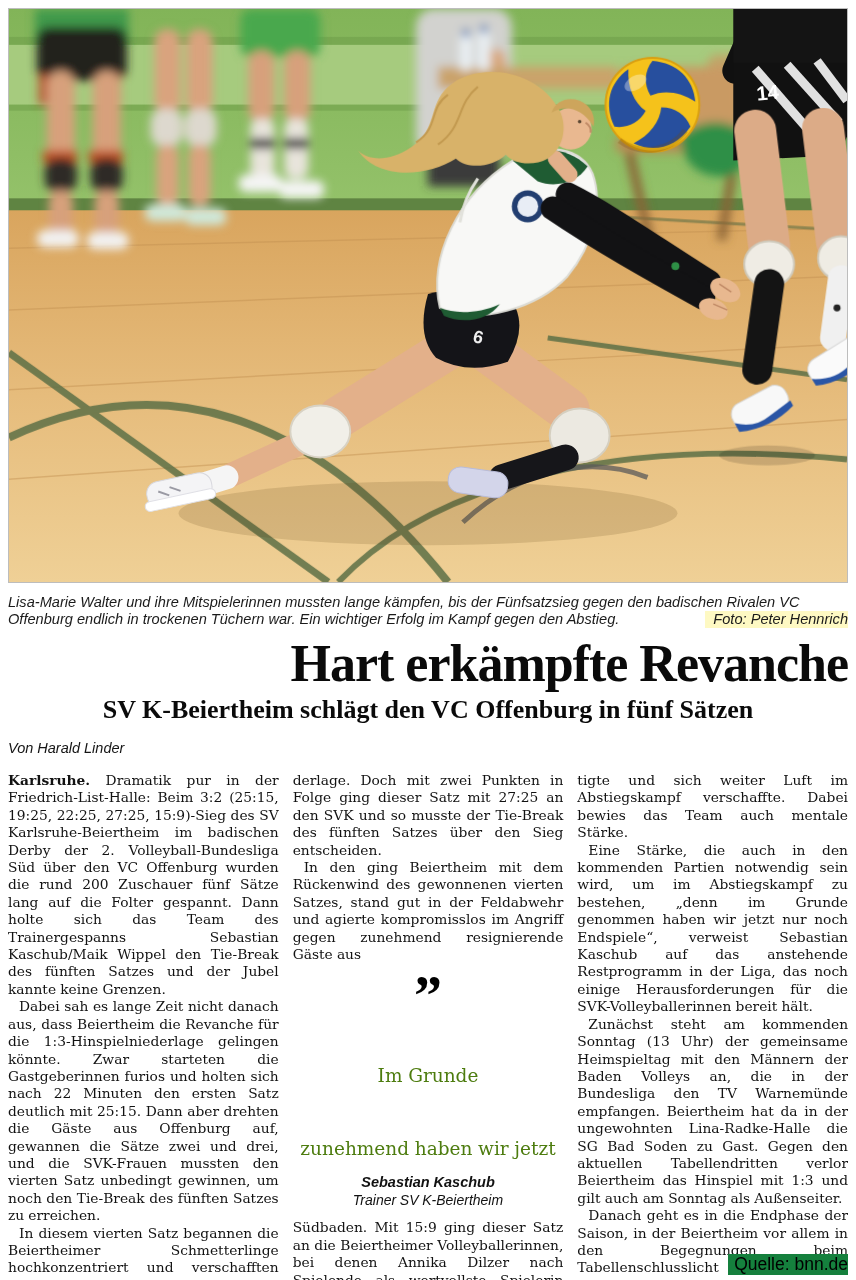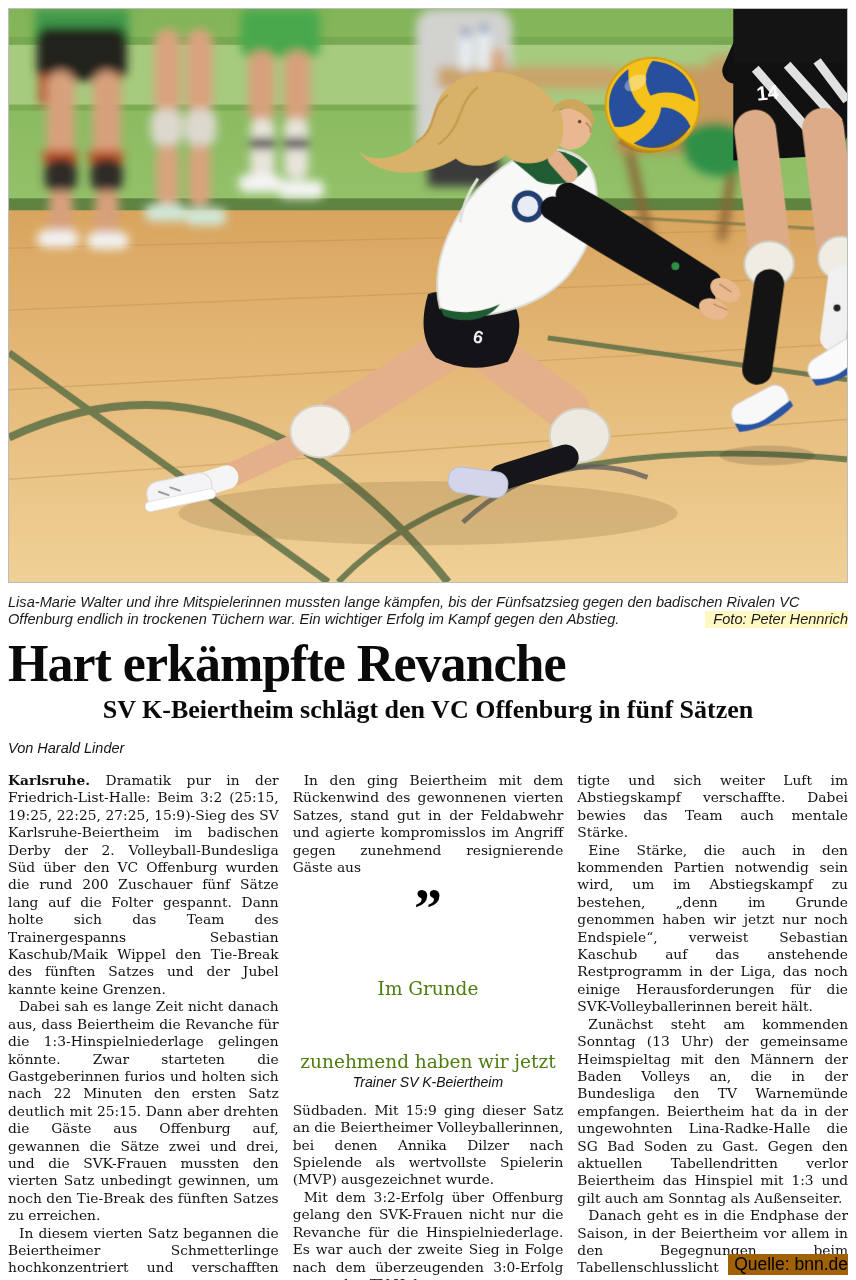--- a/index.html
+++ b/index.html
@@ -17,7 +17,7 @@
   .caption .cap-text { display: inline; }
   .caption .credit { position: absolute; right: 0; bottom: 0; background: #fef9c3; padding-left: 8px; }
 
-  .headline { margin: 10px 0 0; text-align: left; font-family: "Liberation Serif", serif;
+  .headline { margin: 10px 0 0; text-align: right; font-family: "Liberation Serif", serif;
               font-weight: bold; font-size: 52px; line-height: 52px; letter-spacing: -1px; color: #0a0a0a; }
   .subhead  { margin: 6px 0 0; text-align: center; font-family: "Liberation Serif", serif;
               font-weight: bold; font-size: 26px; line-height: 28px; color: #0a0a0a; }

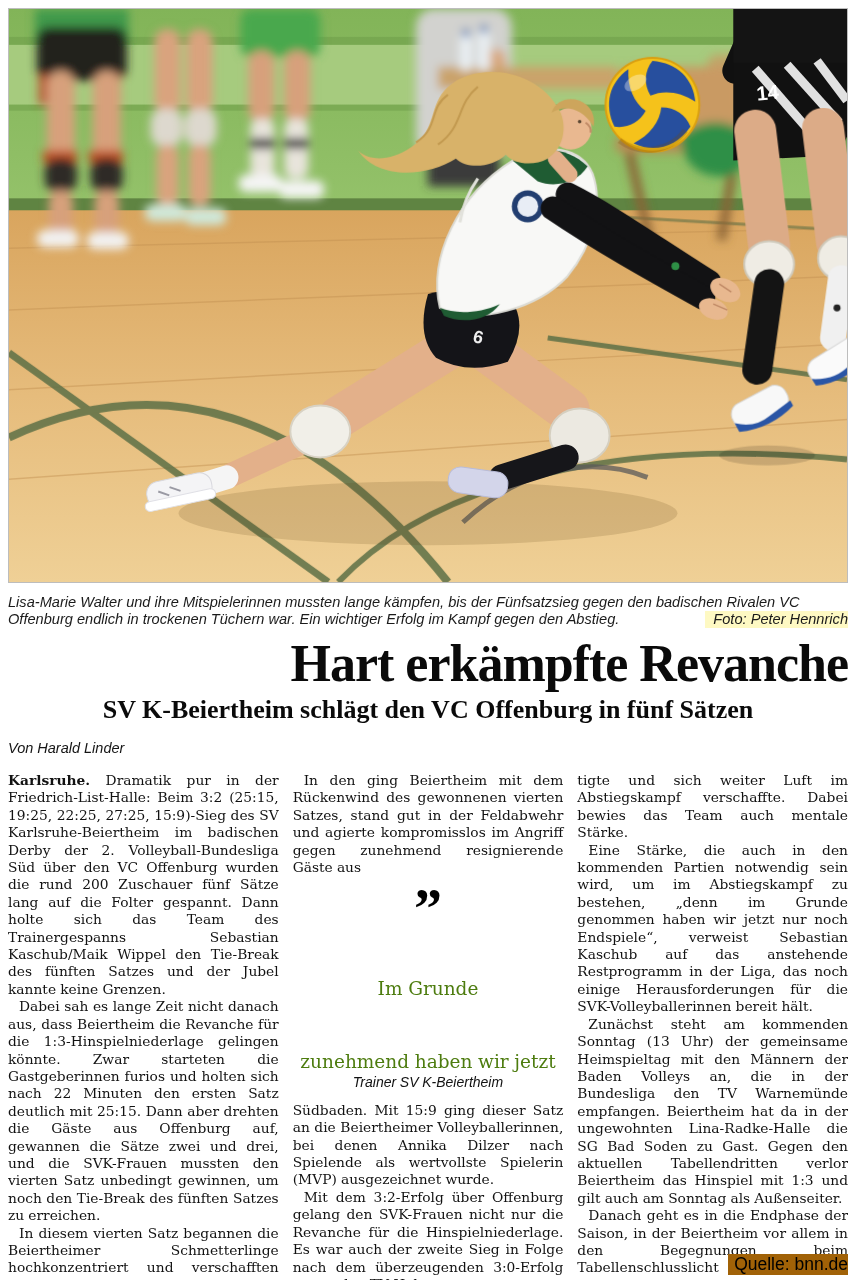--- a/index.html
+++ b/index.html
@@ -260,6 +260,7 @@
     </div>
 
     <div class="col">
+      <p>derlage. Doch mit zwei Punkten in Folge ging dieser Satz mit 27:25 an den SVK und so musste der Tie-Break des fünften Satzes über den Sieg entscheiden.</p>
       <p class="indent">In den ging Beiertheim mit dem Rückenwind des gewonnenen vierten Satzes, stand gut in der Feldabwehr und agierte kompromisslos im Angriff gegen zunehmend resignierende Gäste aus</p>
 
       <div class="pullquote">

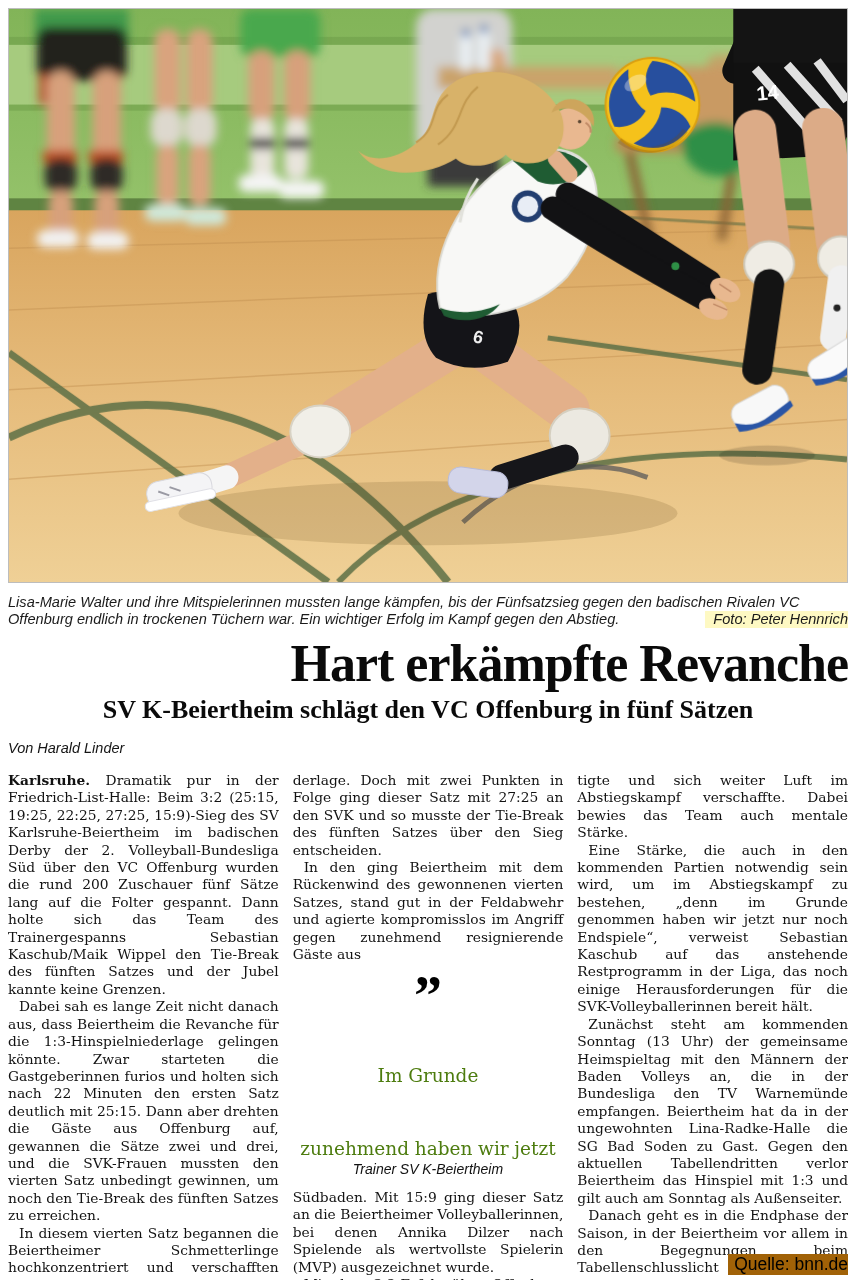--- a/index.html
+++ b/index.html
@@ -267,6 +267,7 @@
         <span class="pq-mark">”</span>
         <span class="pq-line">Im Grunde</span>
         <span class="pq-line">zunehmend haben wir jetzt</span>
+        <span class="pq-author">Sebastian Kaschub</span>
         <span class="pq-role">Trainer SV K-Beiertheim</span>
       </div>
 

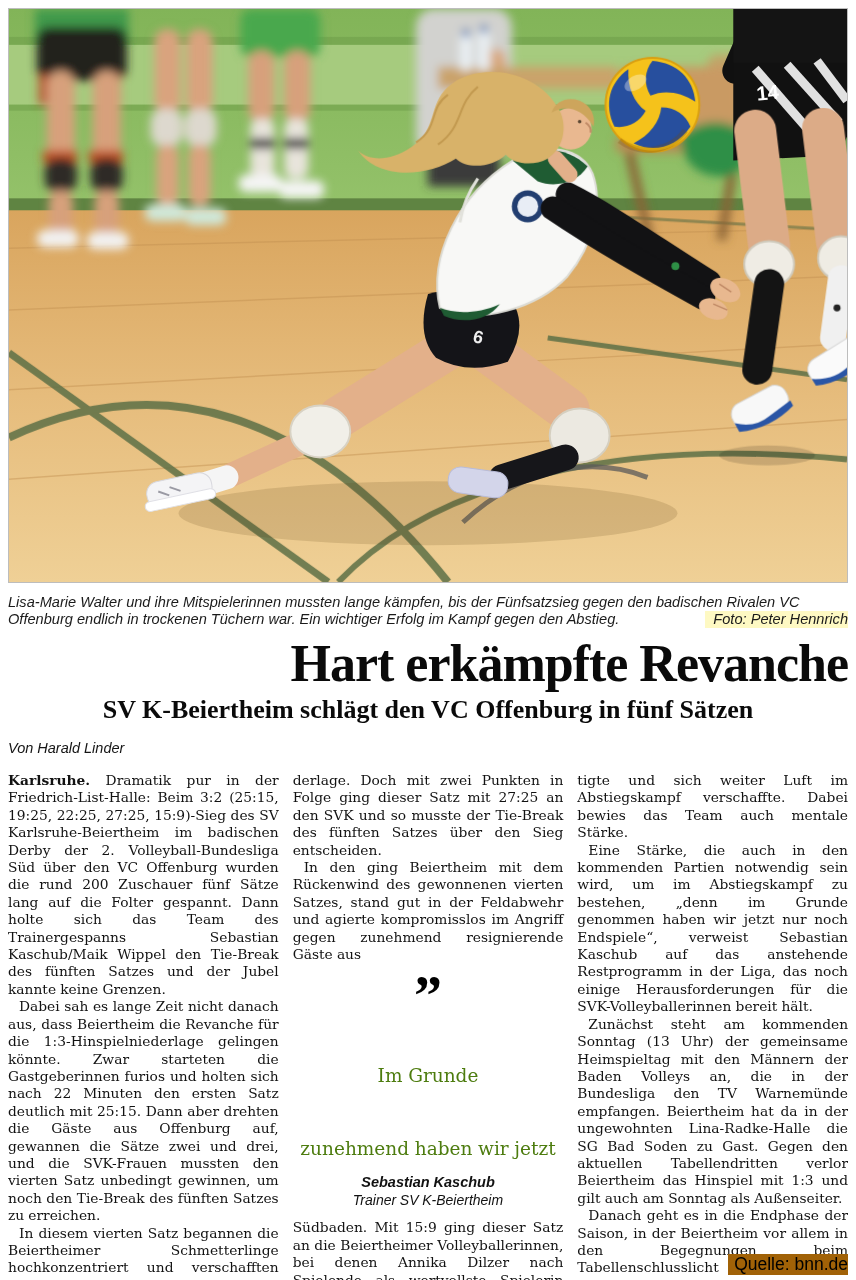--- a/index.html
+++ b/index.html
@@ -42,7 +42,7 @@
              font-size: 14px; }
 
   .source { position: absolute; right: 8px; bottom: 5px; font-family: "Liberation Sans", sans-serif;
-            font-size: 17.5px; color: #000; background: #a16207; padding-left: 6px; }
+            font-size: 17.5px; color: #000; background: #15803d; padding-left: 6px; }
 </style>
 </head>
 <body>

